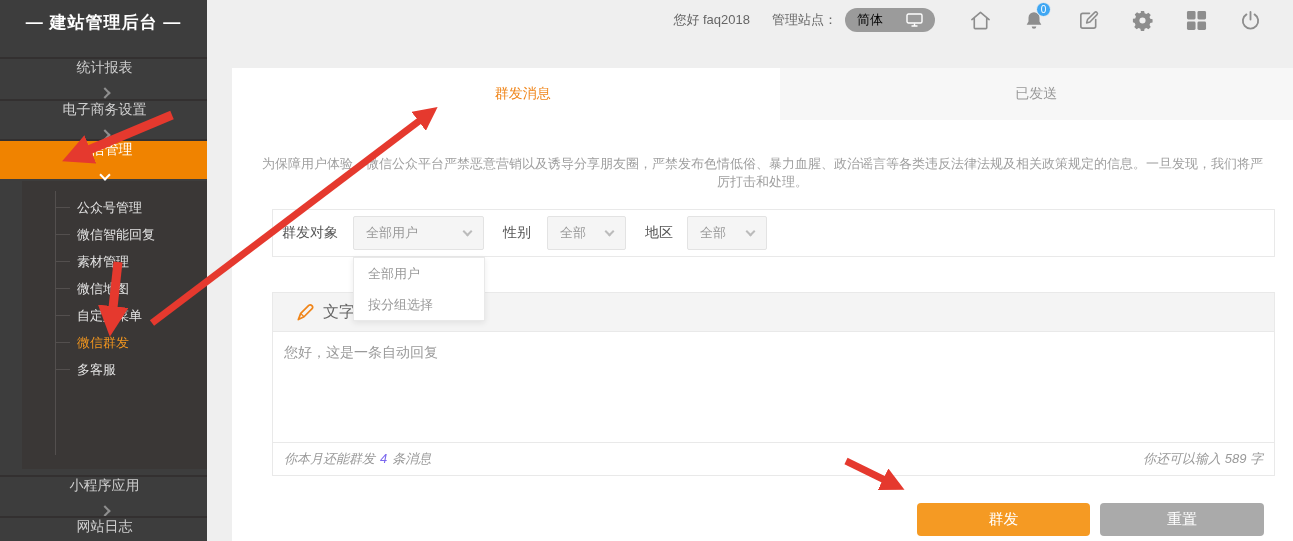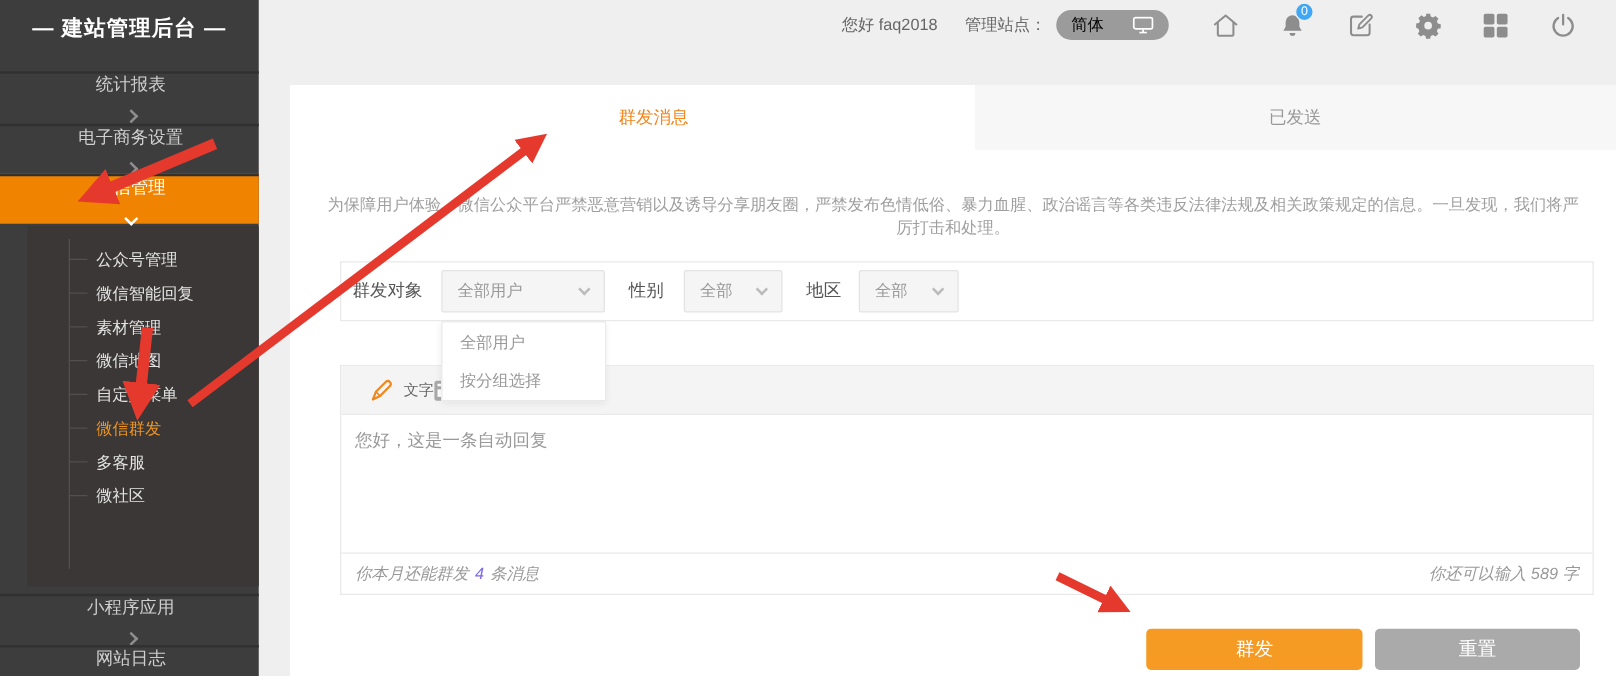--- a/index.html
+++ b/index.html
@@ -67,7 +67,7 @@
 
   .editor { margin:35px 18px 0 40px; border:1px solid #e9e9e9; }
   .toolbar { height:39px; background:#f4f4f4; border-bottom:1px solid #e9e9e9; display:flex; align-items:center;
-    padding-left:22px; font-size:12px; color:#666; }
+    padding-left:22px; font-size:16px; color:#666; }
   .tool { display:flex; align-items:center; gap:9px; cursor:pointer; }
   .tool + .tool { }
   .editor-body { height:110px; padding:12px 11px; font-size:14px; color:#999; cursor:text; }

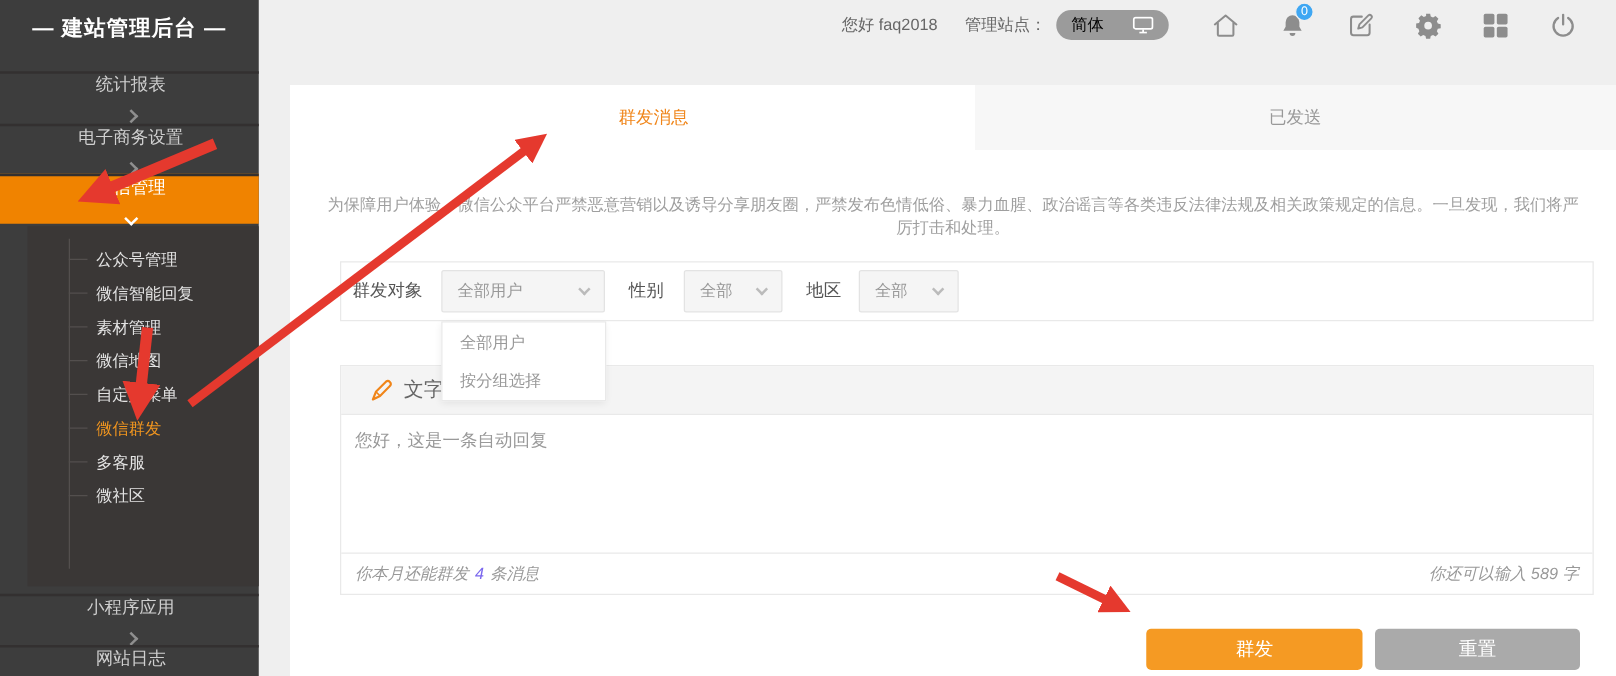--- a/index.html
+++ b/index.html
@@ -123,9 +123,6 @@
       </div>
     <div class="sub-item">
         <span>多客服</span>
-      </div>
-    <div class="sub-item">
-        <span>微社区</span>
       </div>
   </div>
 

